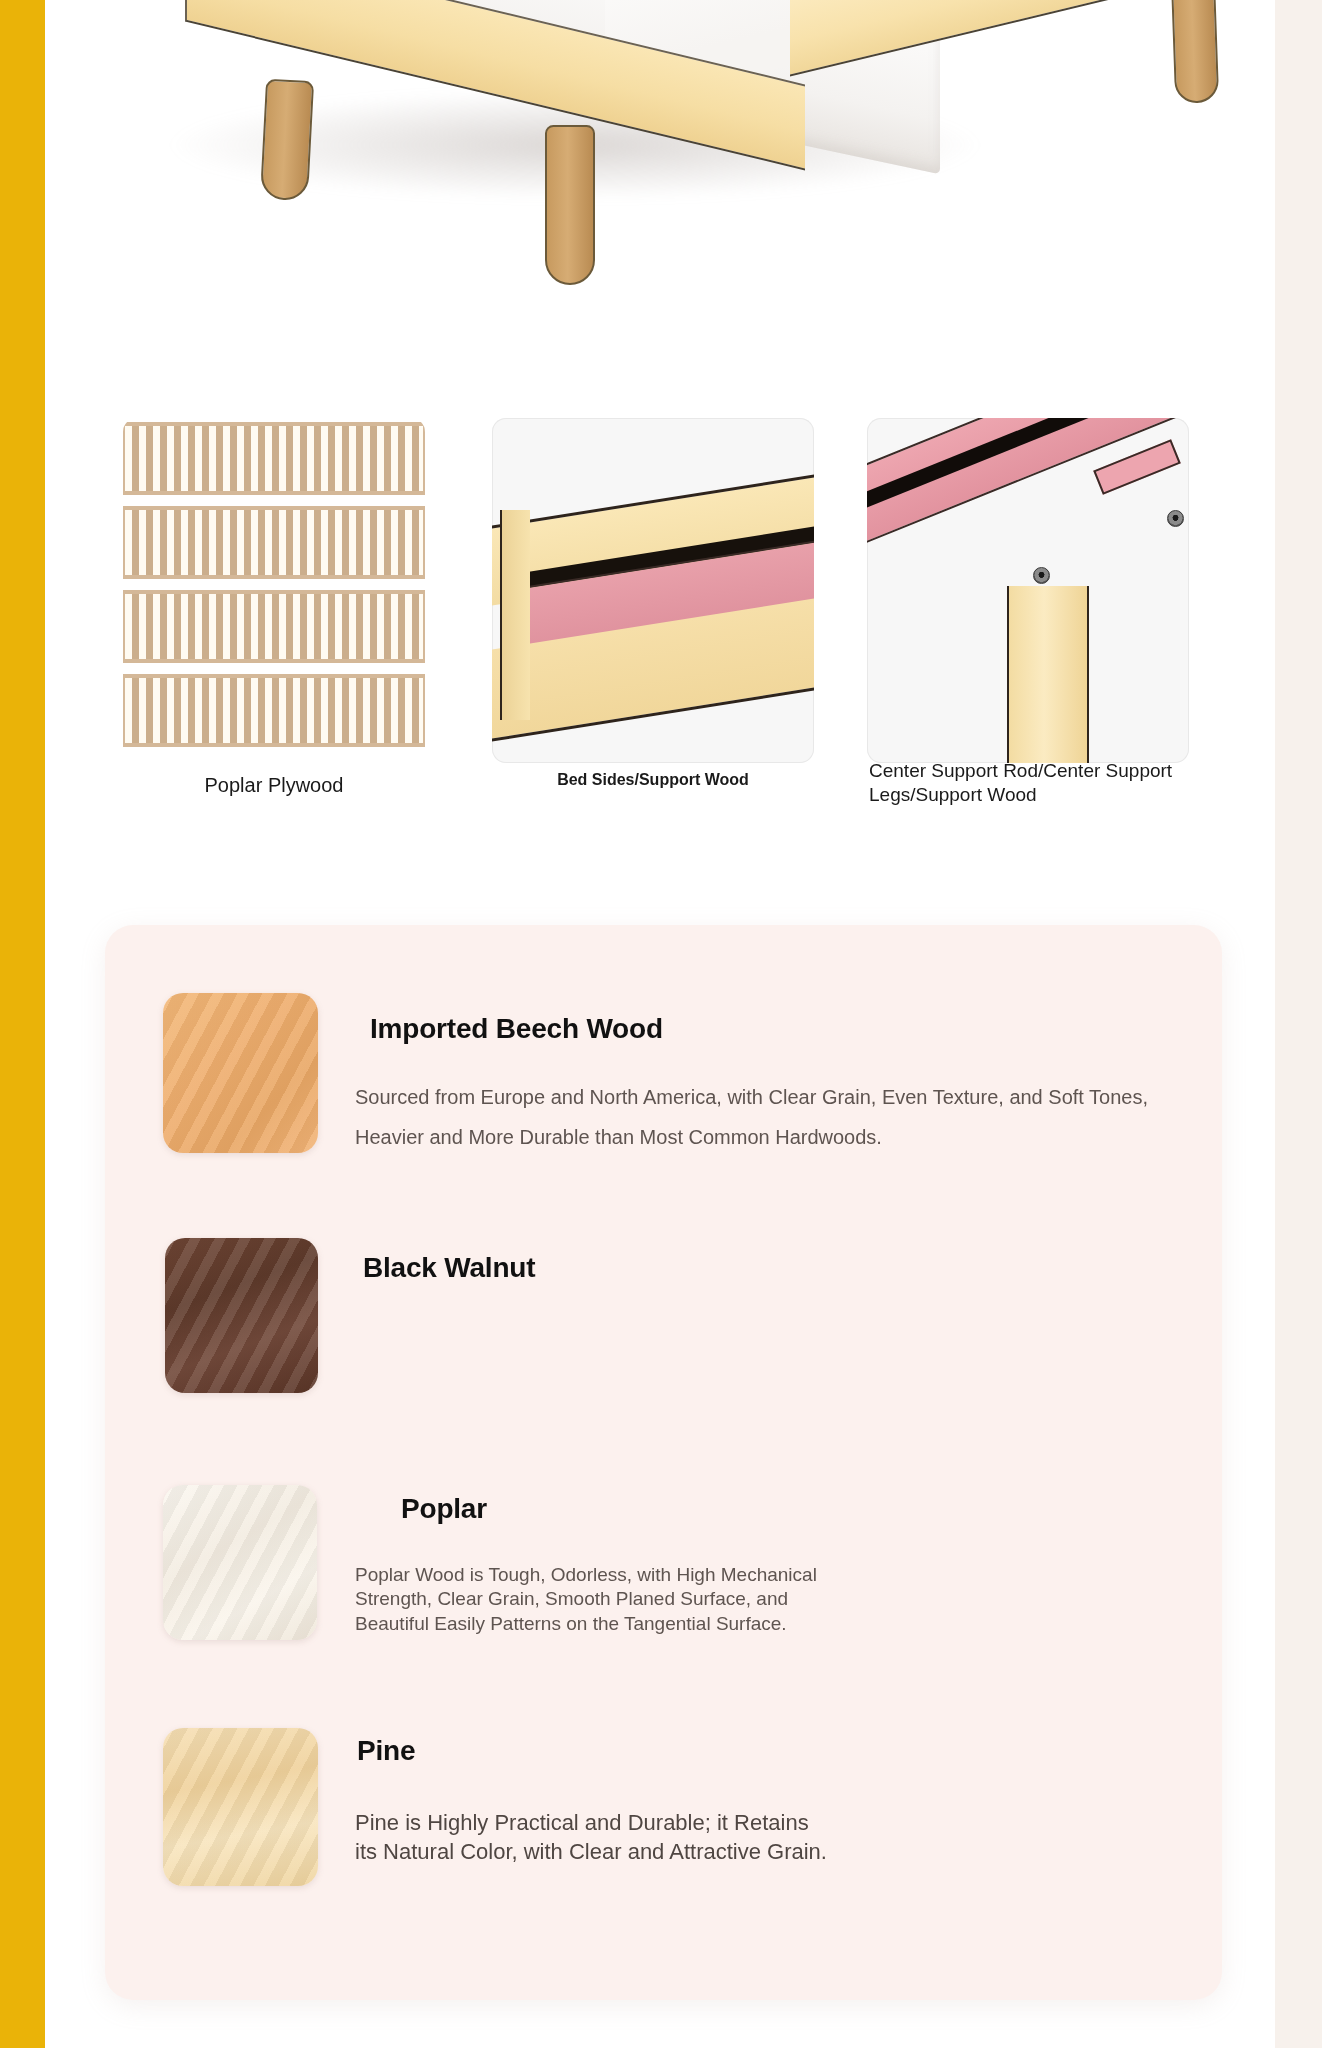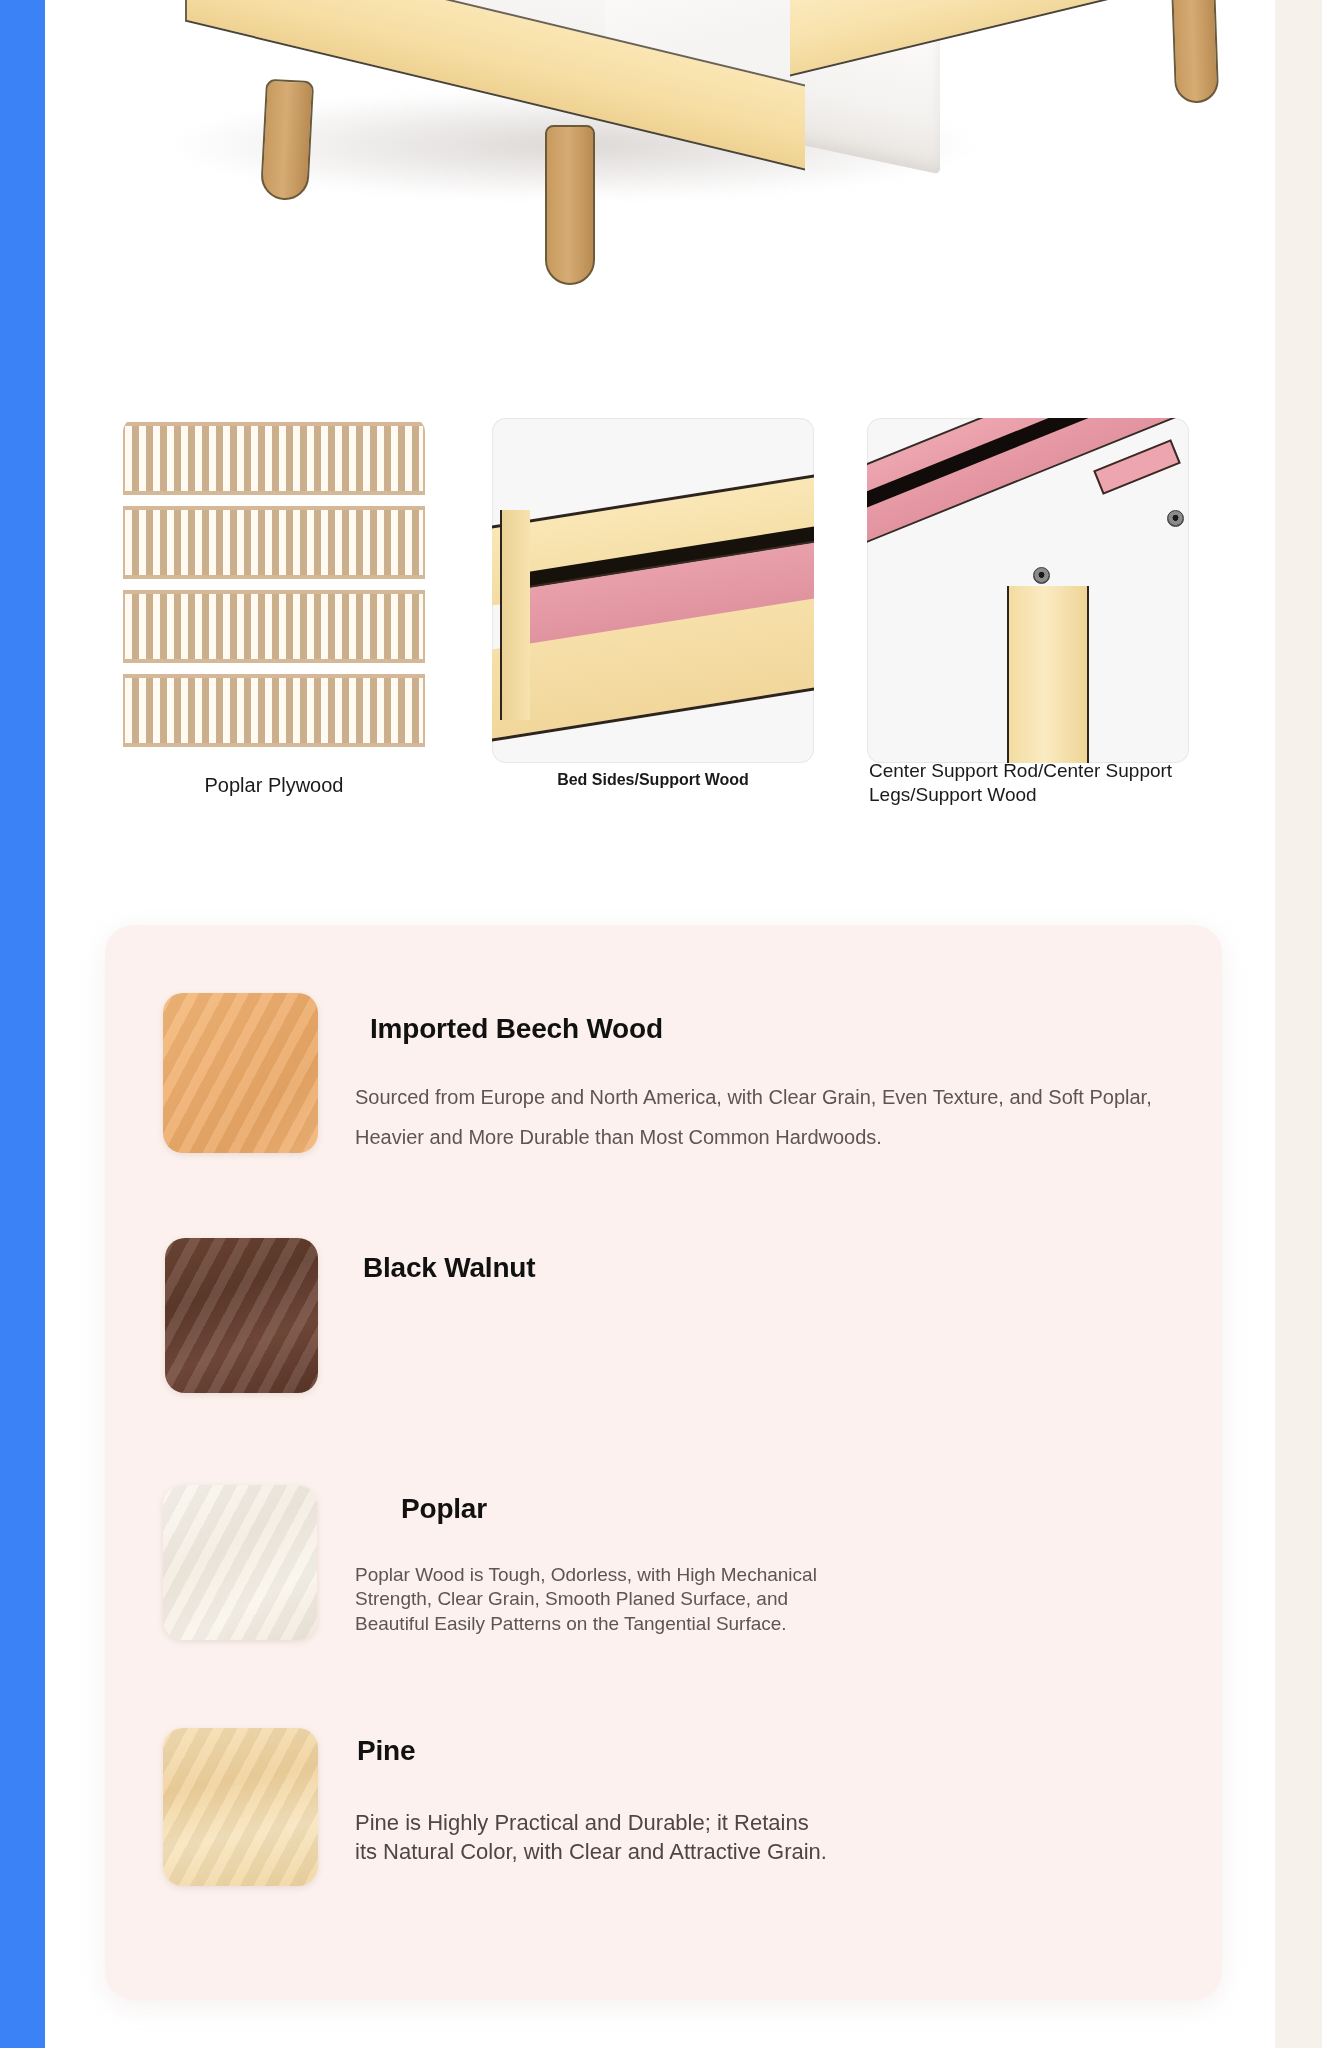--- a/index.html
+++ b/index.html
@@ -11,7 +11,7 @@
   }
   #page {
     position:relative; width:1322px; height:2048px;
-    background:#3b82f6; overflow:hidden;
+    background:#eab308; overflow:hidden;
   }
   
   .sheet {

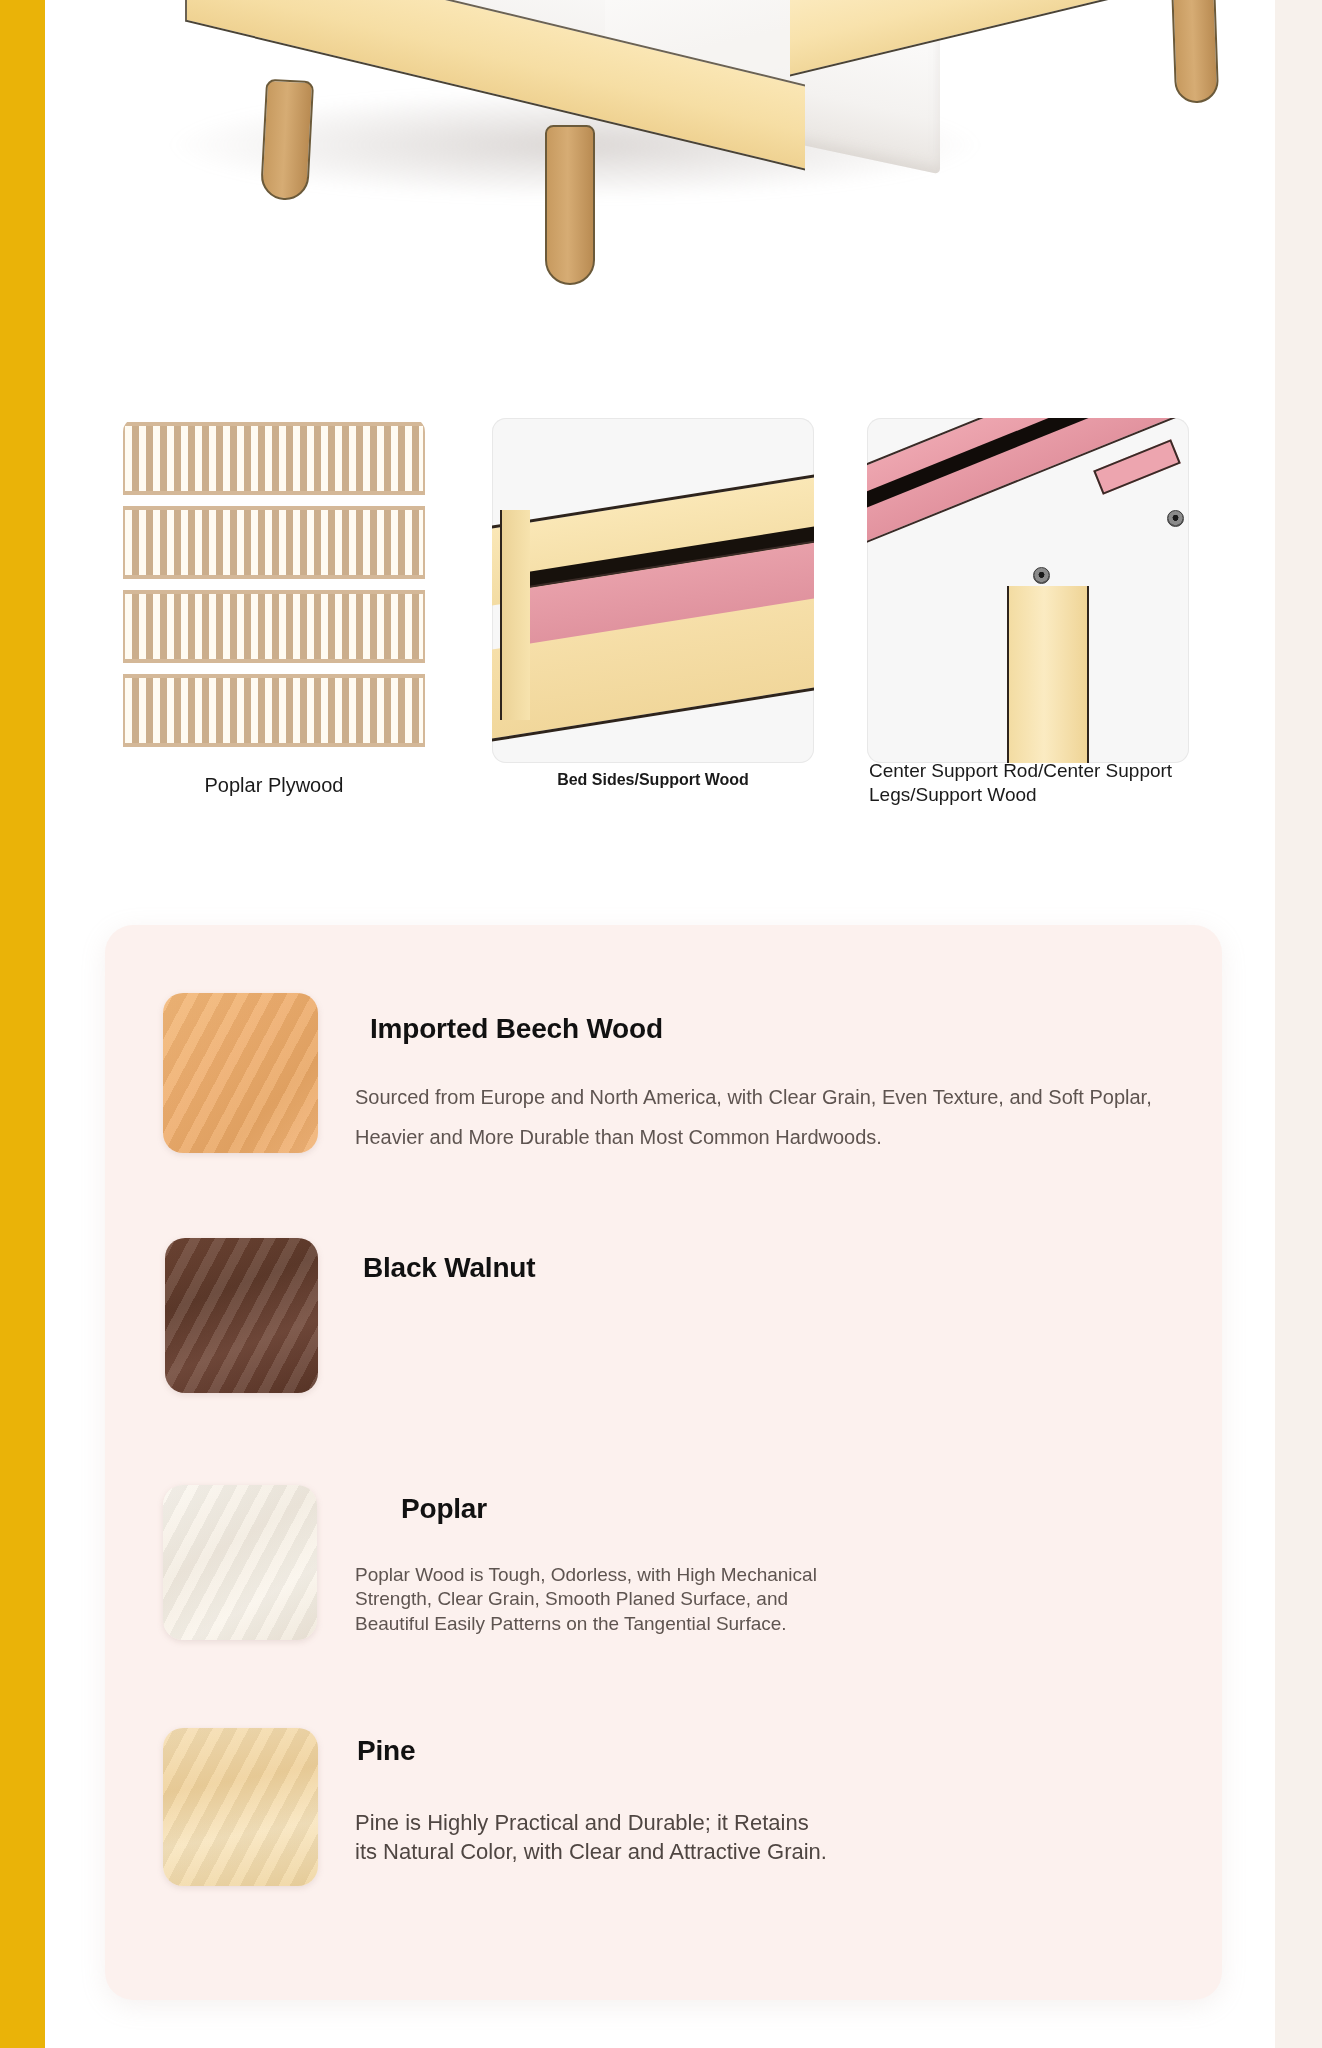--- a/index.html
+++ b/index.html
@@ -280,7 +280,7 @@
       <div class="swatch sw-1 sw-beech"></div>
       <div class="wood-title wt-1">Imported Beech Wood</div>
       <div class="wood-desc wd-1">
-        <div>Sourced from Europe and North America, with Clear Grain, Even Texture, and Soft Poplar,</div>
+        <div>Sourced from Europe and North America, with Clear Grain, Even Texture, and Soft Tones,</div>
         <div>Heavier and More Durable than Most Common Hardwoods.</div>
       </div>
     </div>

